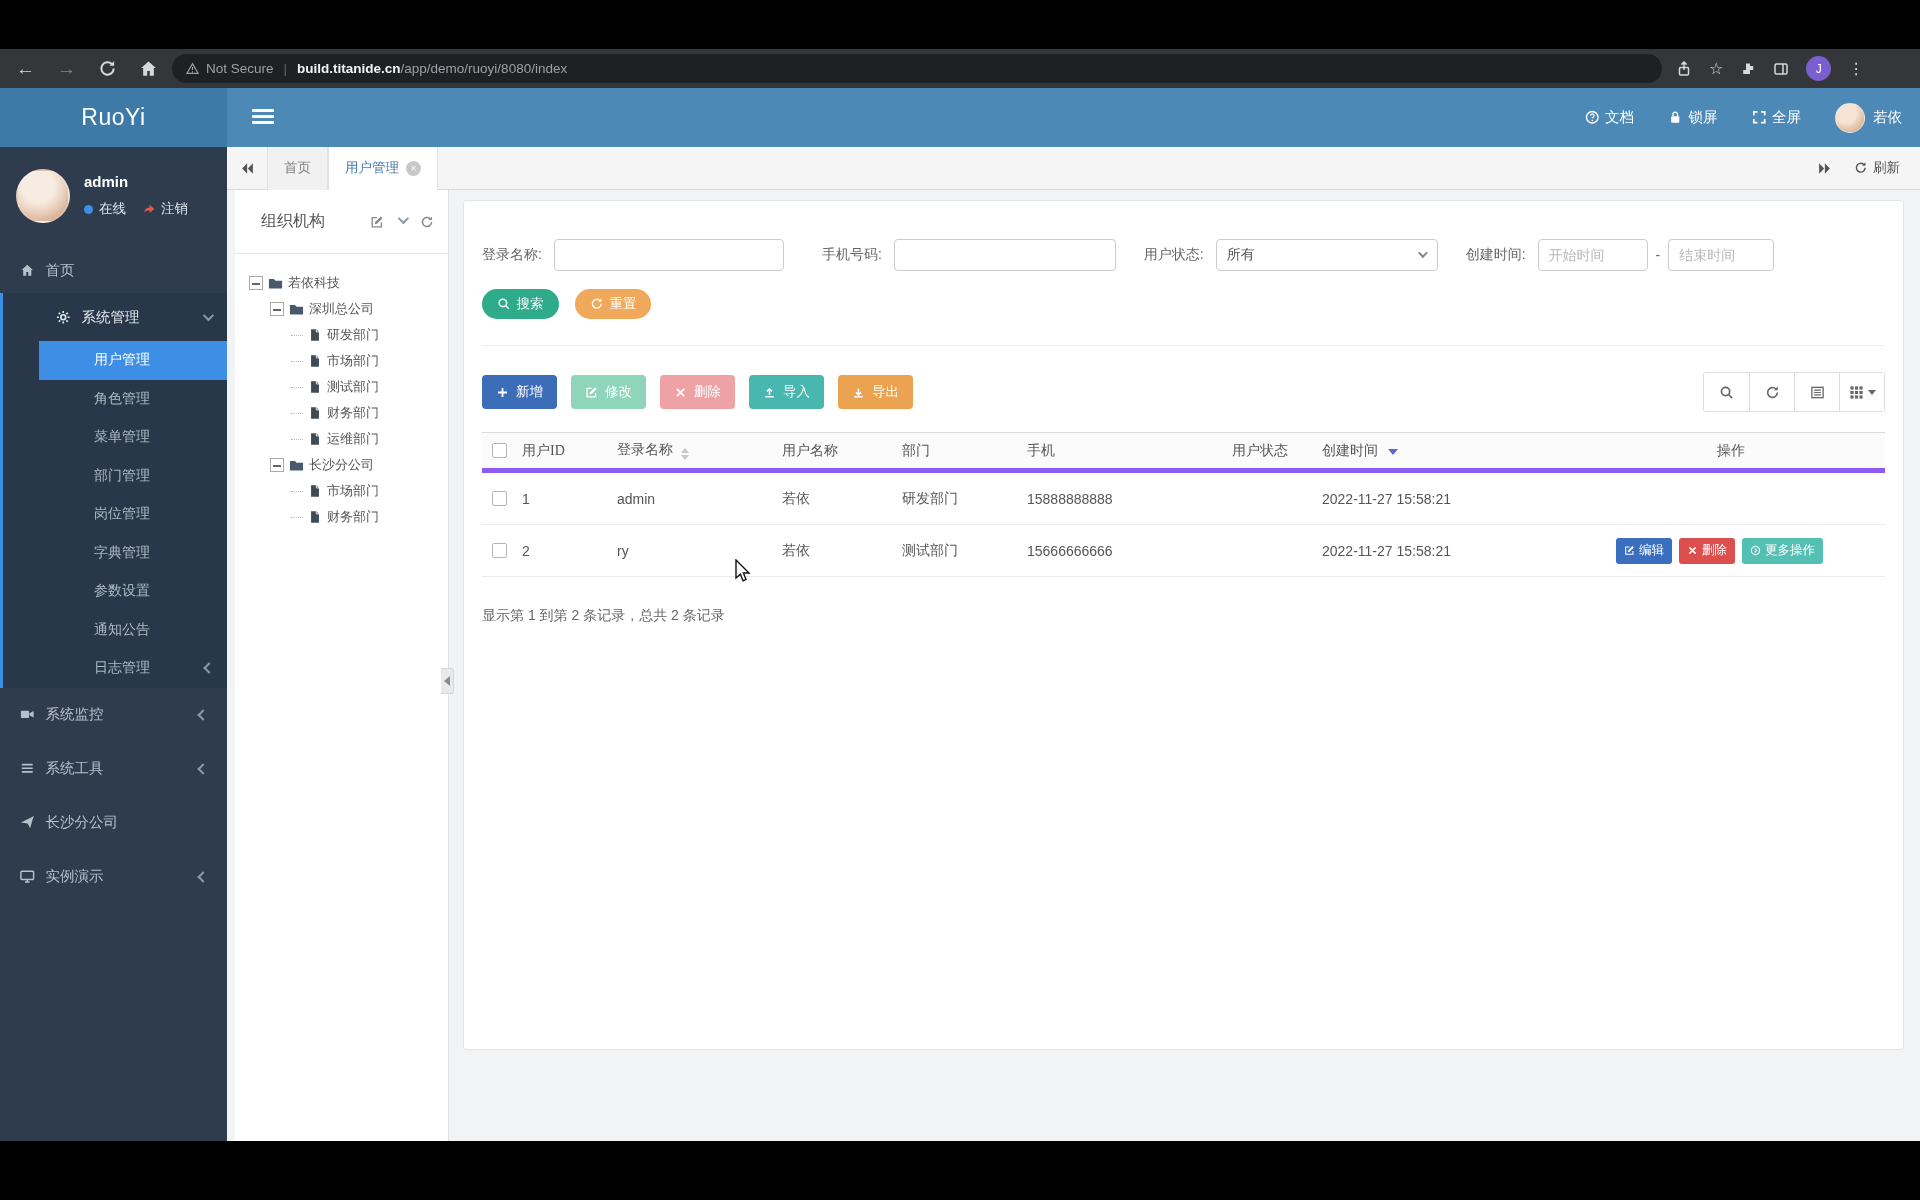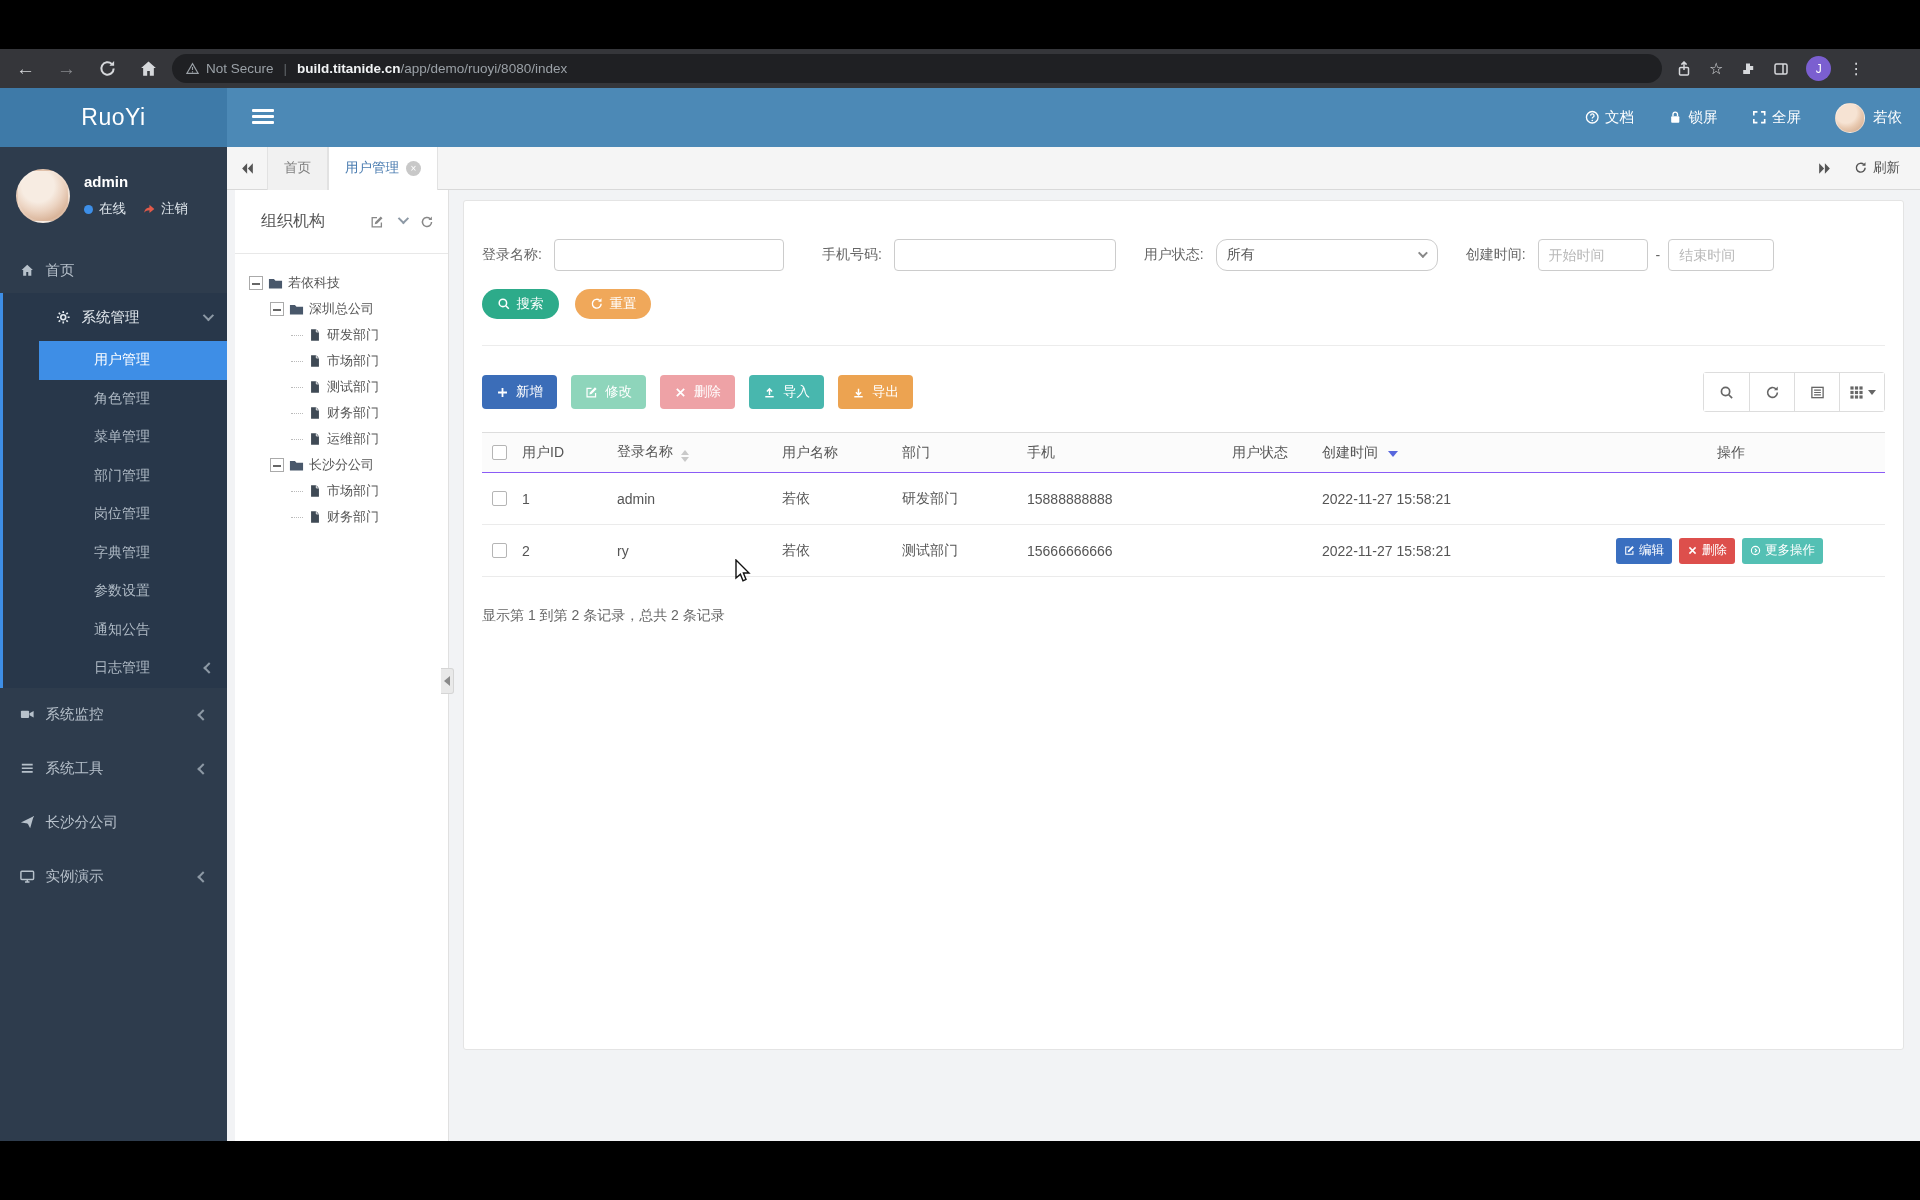--- a/index.html
+++ b/index.html
@@ -89,7 +89,7 @@
   .f-label { margin-right:12px; }
   .f-input { height:32px; border:1px solid #ccc; border-radius:4px; background:#fff; outline:none; padding:0 10px; font-size:14px; color:#555; font-family:inherit; }
   .f-input::placeholder { color:#b9b9b9; }
-  .sel { position:relative; height:32px; border:1px solid #ccc; border-radius:11px; display:flex; align-items:center; padding:0 10px; color:#555; cursor:pointer; background:#fff; }
+  .sel { position:relative; height:32px; border:1px solid #ccc; border-radius:4px; display:flex; align-items:center; padding:0 10px; color:#555; cursor:pointer; background:#fff; }
   .sel .chev { width:7px; height:7px; border-color:#888; position:absolute; right:12px; top:11px; }
   .range-sep { margin:0 8px; color:#666; }
   .pill-btn { height:30px; border:none; border-radius:15px; color:#fff; font-size:13.5px; padding:0 15px; display:inline-flex; align-items:center; gap:6px; cursor:pointer; margin-right:12px; margin-top:18px; font-family:inherit; }

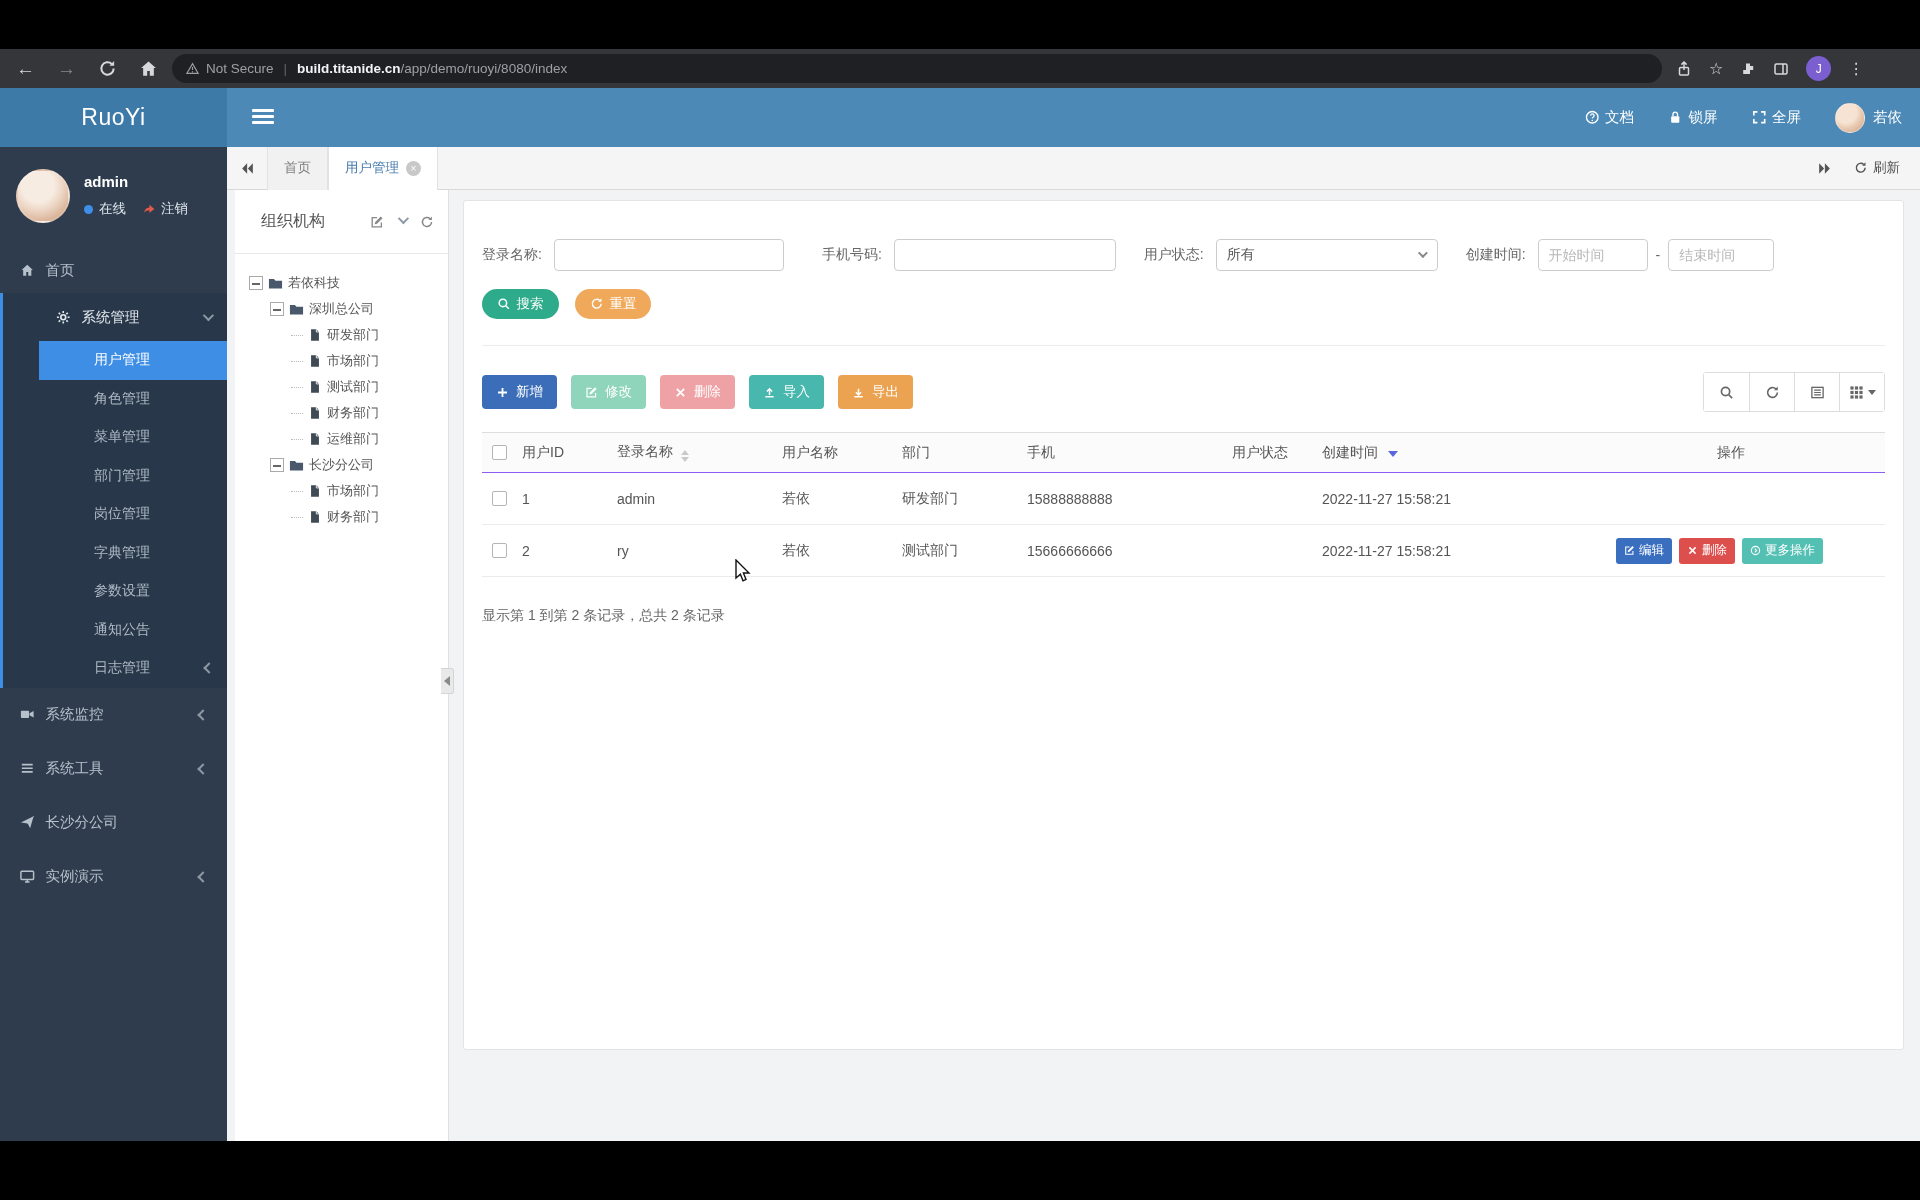--- a/index.html
+++ b/index.html
@@ -106,7 +106,7 @@
   
   #grid { margin-top:20px; border-top:1px solid #ddd; font-size:14px; color:#555; }
   .trow { display:grid; grid-template-columns:40px 95px 165px 120px 125px 205px 90px 255px 1fr; align-items:center; }
-  .thead { height:40px; background:#fbfbfb; border-bottom:1px solid #8b5cf6; color:#555; }
+  .thead { height:40px; background:#fbfbfb; border-bottom:5px solid #8b5cf6; color:#555;font-family:Liberation Serif, serif; }
   .tbody-row { height:52px; border-bottom:1px solid #ebebeb; }
   .cell-op { display:flex; justify-content:flex-end; padding-right:62px; gap:7px; }
   .thead .cell-op { display:block; text-align:center; padding:0; }

